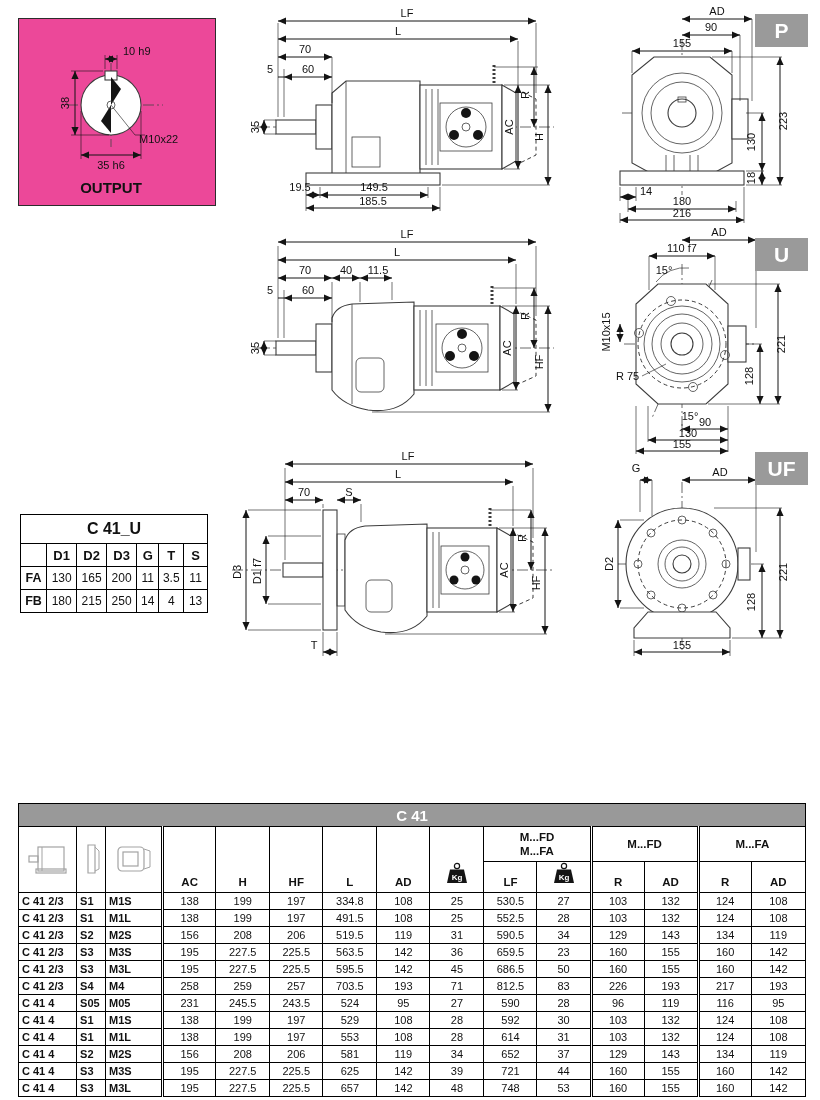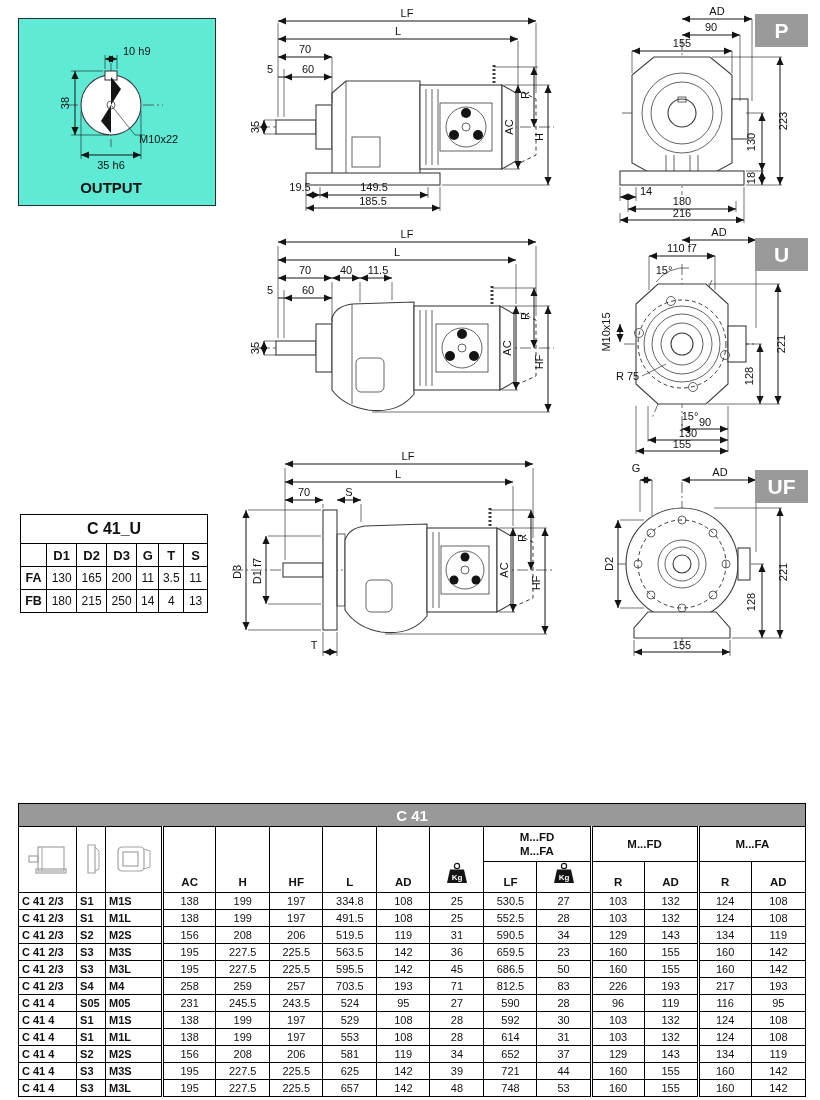--- a/index.html
+++ b/index.html
@@ -16,7 +16,7 @@
   svg .cln{stroke:#444;stroke-width:.8;fill:none;stroke-dasharray:11 3 2 3;}
   svg .dsh{stroke:#3c3c3c;stroke-width:1;fill:none;stroke-dasharray:4 3;}
   svg .blk{fill:#141414;stroke:none;}
-  .outbox{border:1.6px solid #2c2c2c;background:#5eead4;}
+  .outbox{border:1.6px solid #2c2c2c;background:#ec4899;}
   .tab{background:#9a9a9a;color:#fff;font:bold 21px "Liberation Sans",sans-serif;
        display:flex;align-items:center;justify-content:center;}
   

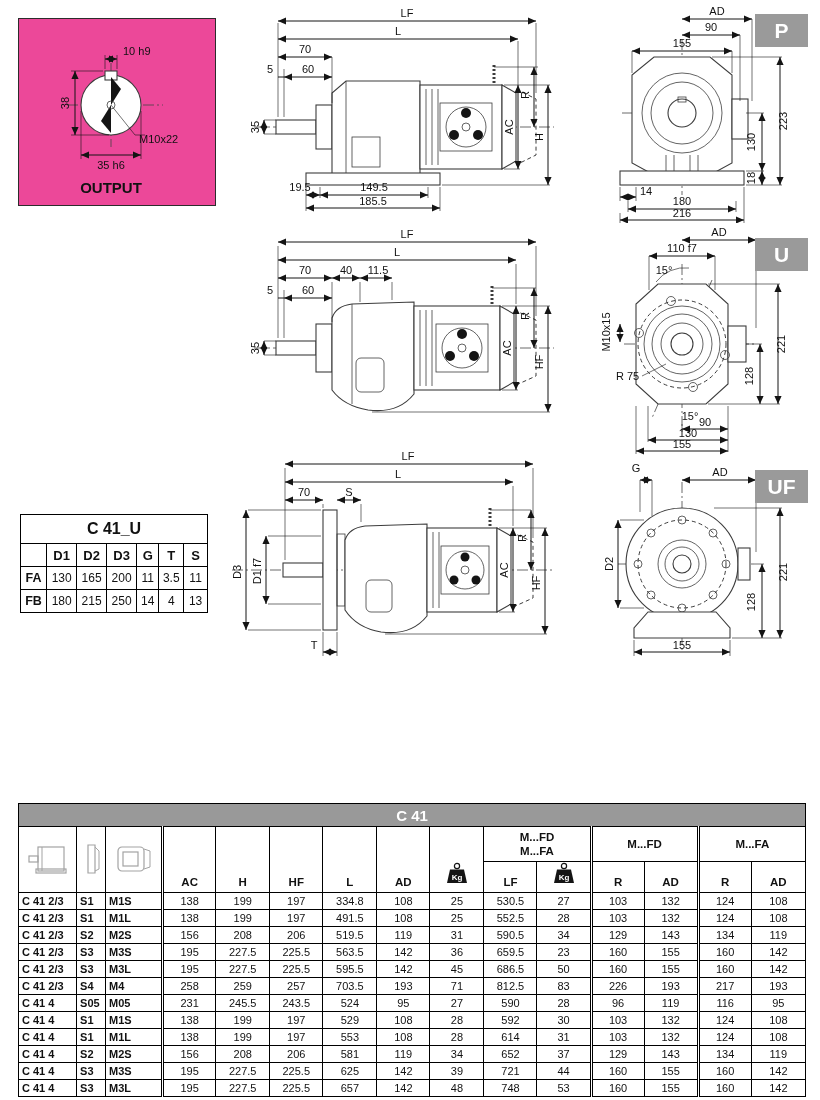--- a/index.html
+++ b/index.html
@@ -408,7 +408,7 @@
     <text class="dim" x="88" y="197" text-anchor="middle">155</text>
   </svg>
 
-  <div class="abs tab" style="left:755px;top:470px;width:53px;height:33px;">
+  <div class="abs tab" style="left:755px;top:452px;width:53px;height:33px;">
       <span>UF</span>
     </div>
 

